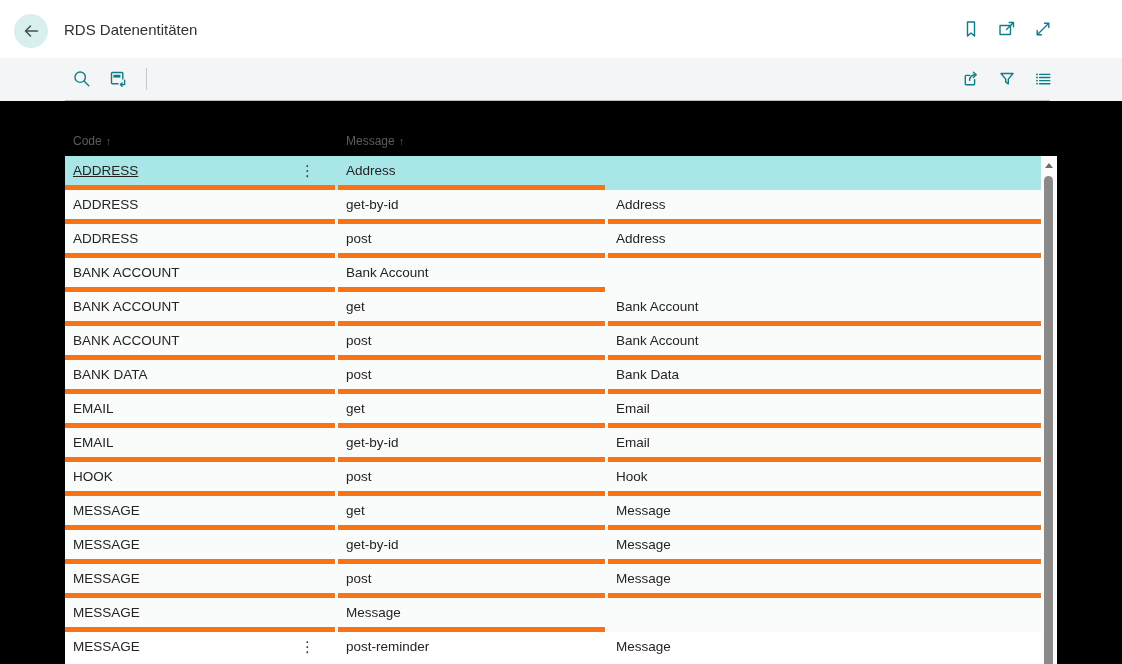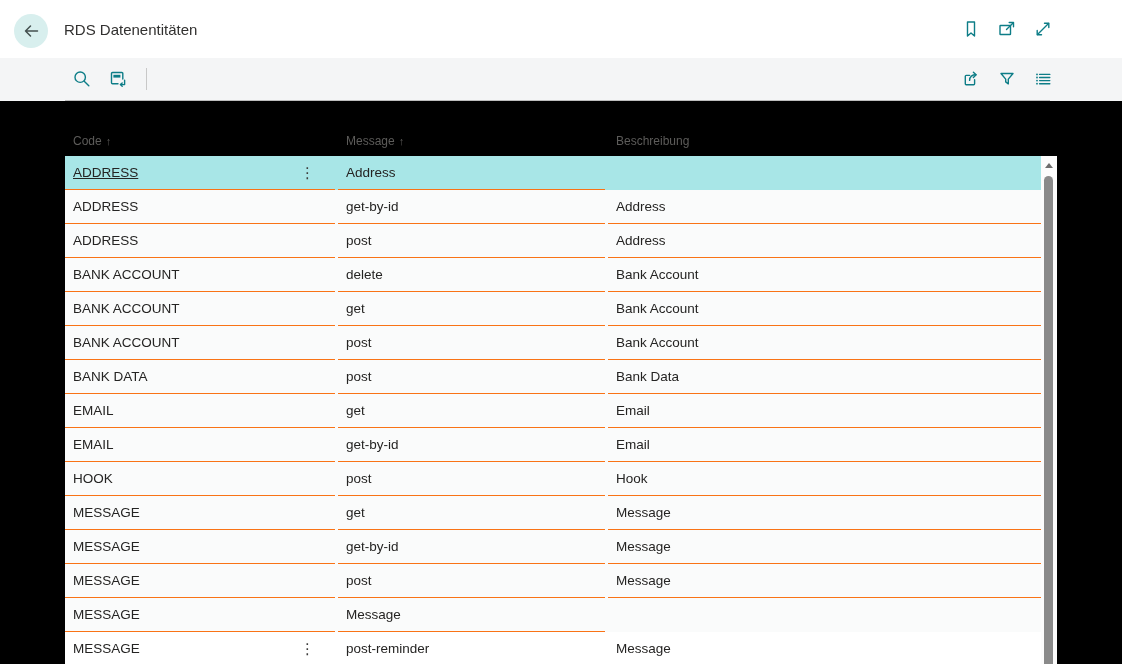--- a/index.html
+++ b/index.html
@@ -204,9 +204,6 @@
         <span>Message</span>
         <span class="sort-arrow">↑</span>
       </div>
-      <div class="th">
-        <span>Beschreibung</span>
-      </div>
     </div>
     <div id="tbody">
         <div class="trow selected has-menu">

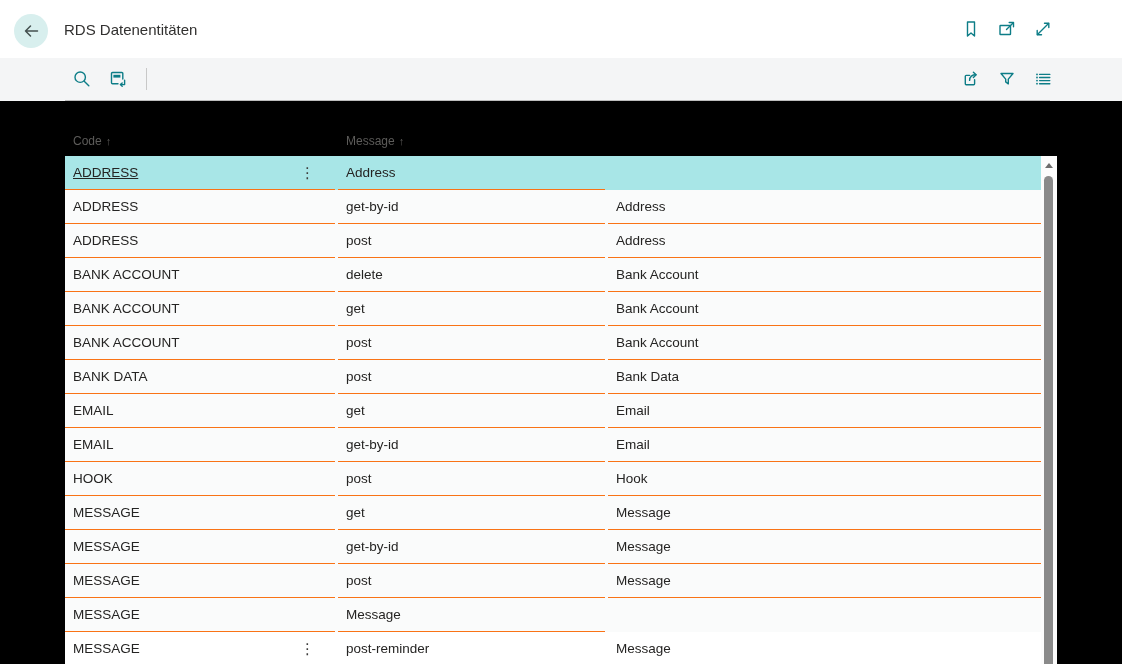--- a/index.html
+++ b/index.html
@@ -81,7 +81,7 @@
   .trow .cell {
     display:flex; align-items:center; padding-left:8px;
     font-size:13.5px; color:#252423;
-    border-bottom:1px solid #f97316;
+    border-bottom:5px solid #f97316;
     overflow:hidden; white-space:nowrap;
   }
   .trow .cell.code-cell { justify-content:space-between; padding-right:20px; }

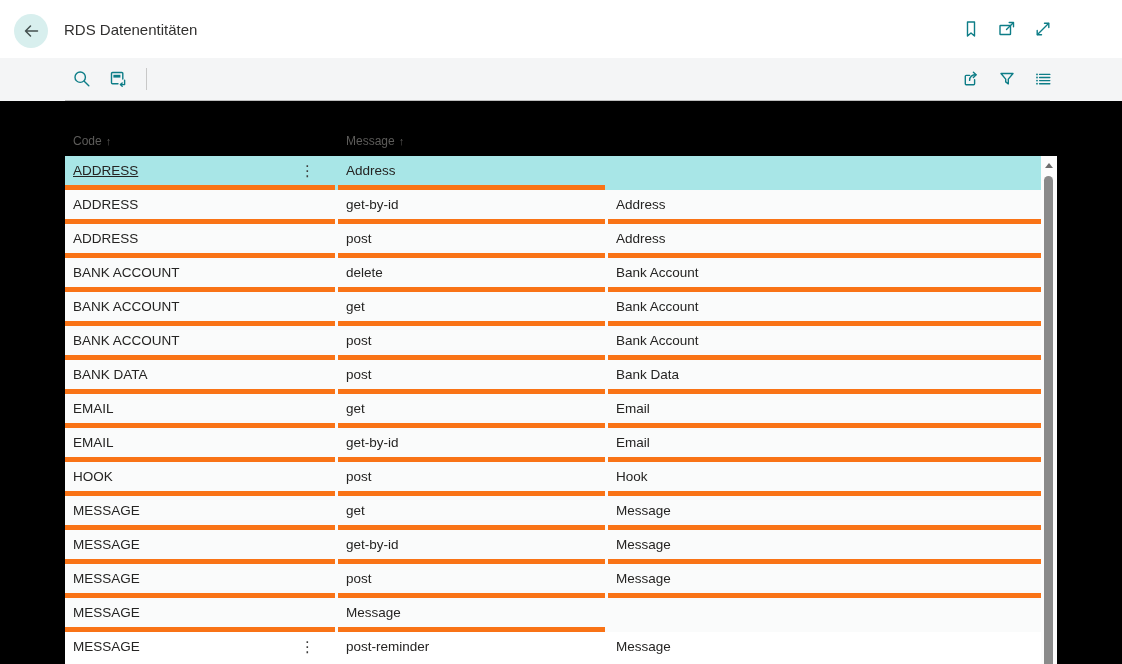--- a/index.html
+++ b/index.html
@@ -234,7 +234,6 @@
         <a class="code-link">BANK ACCOUNT</a>
         <span class="menu-dots">⋮</span>
       </div>
-      <div class="cell">delete</div>
       <div class="cell">Bank Account</div>
     </div>
         <div class="trow">

